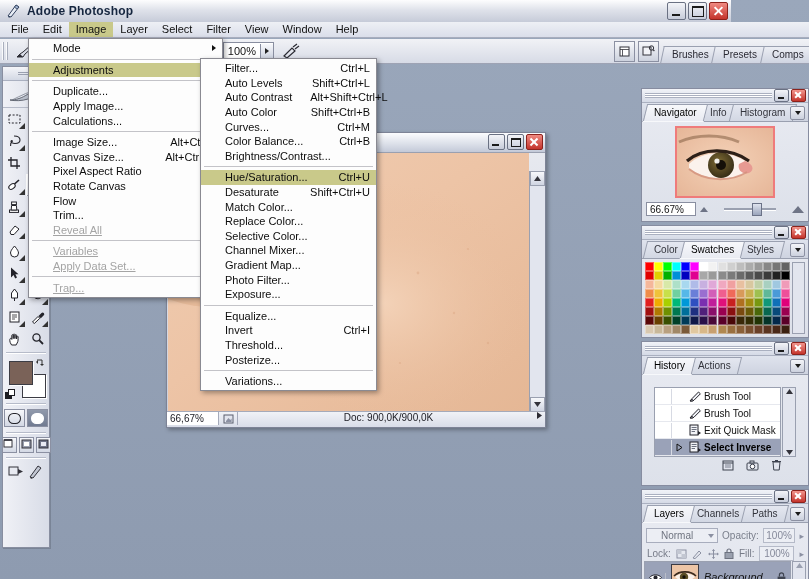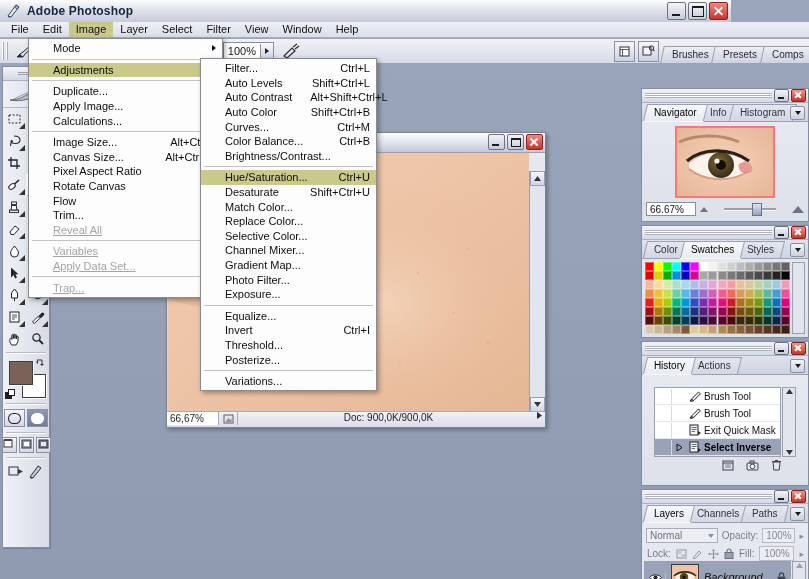--- a/index.html
+++ b/index.html
@@ -215,7 +215,7 @@
   
   .layer-ctl{display:flex;align-items:center;height:17px;gap:4px;padding:2px 2px;}
   .blendsel{width:78px;height:15px;border:1px solid #a8adbd;background:#eceef4;font-size:10px;
-    display:flex;align-items:center;padding-left:3px;color:#6f7480;box-sizing:border-box;}
+    display:flex;align-items:center;padding-left:14px;color:#6f7480;box-sizing:border-box;}
   .blendsel b{margin-left:auto;width:0;height:0;border-left:3px solid transparent;
     border-right:3px solid transparent;border-top:4px solid #8b90a2;margin-right:3px;}
   .opacityfield{width:34px;height:13px;border:1px solid #b5bac8;background:#eceef4;font-size:10px;

